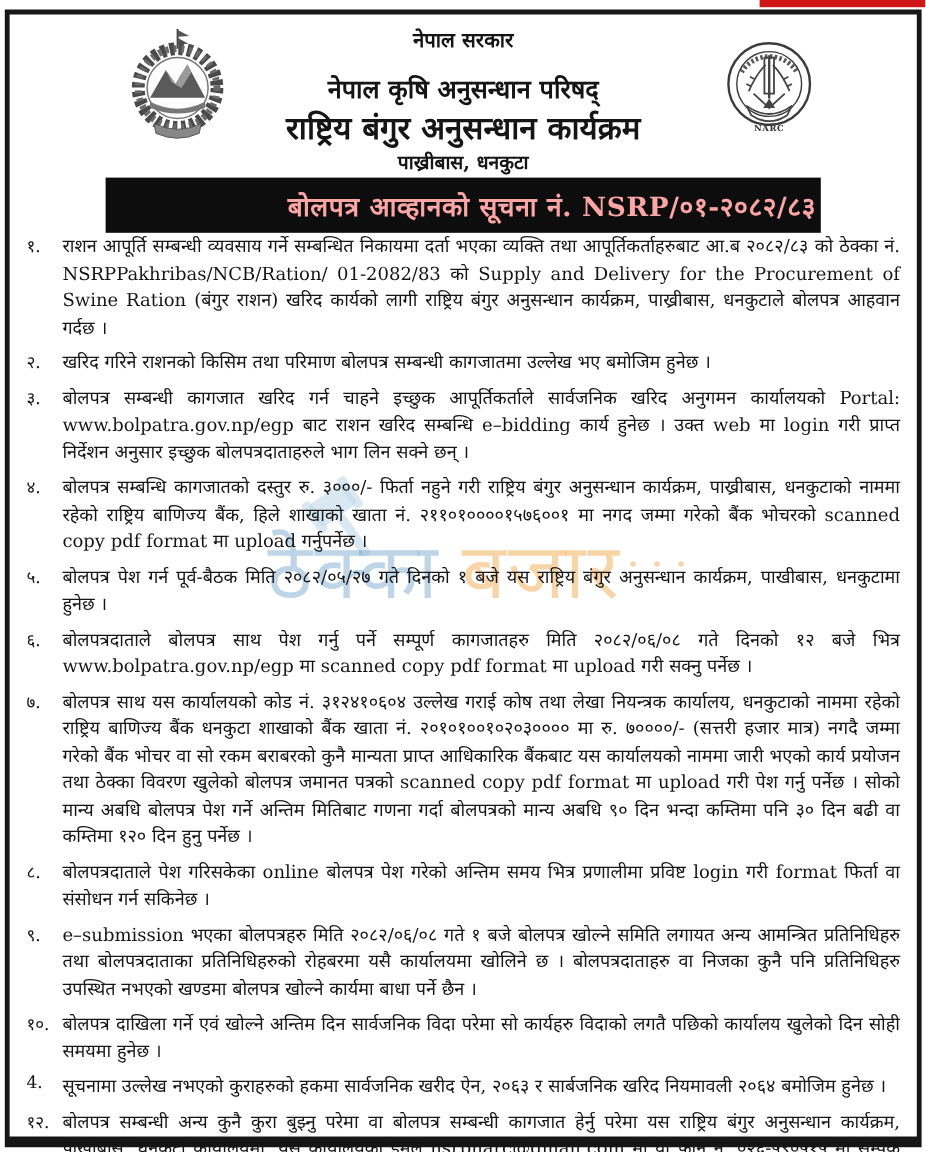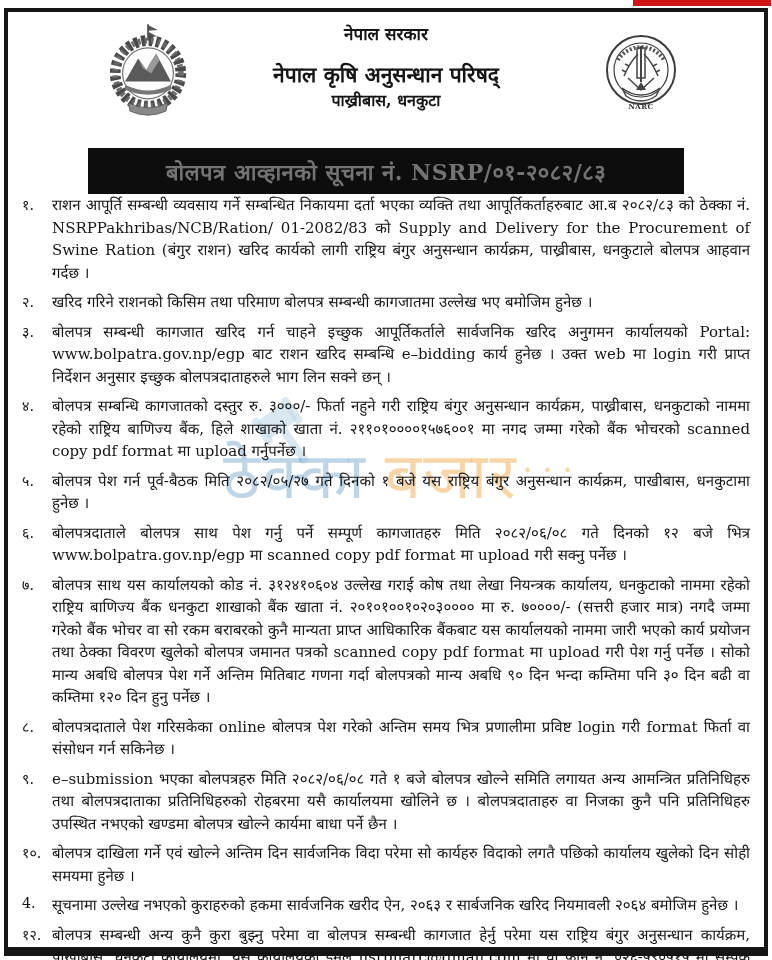--- a/index.html
+++ b/index.html
@@ -80,6 +80,7 @@
         <div class="hdr-center">
           <div class="h-gov">नेपाल सरकार</div>
           <div class="h-council">नेपाल कृषि अनुसन्धान परिषद्</div>
+          <div class="h-program">राष्ट्रिय बंगुर अनुसन्धान कार्यक्रम</div>
           <div class="h-loc">पाख्रीबास, धनकुटा</div>
         </div>
 

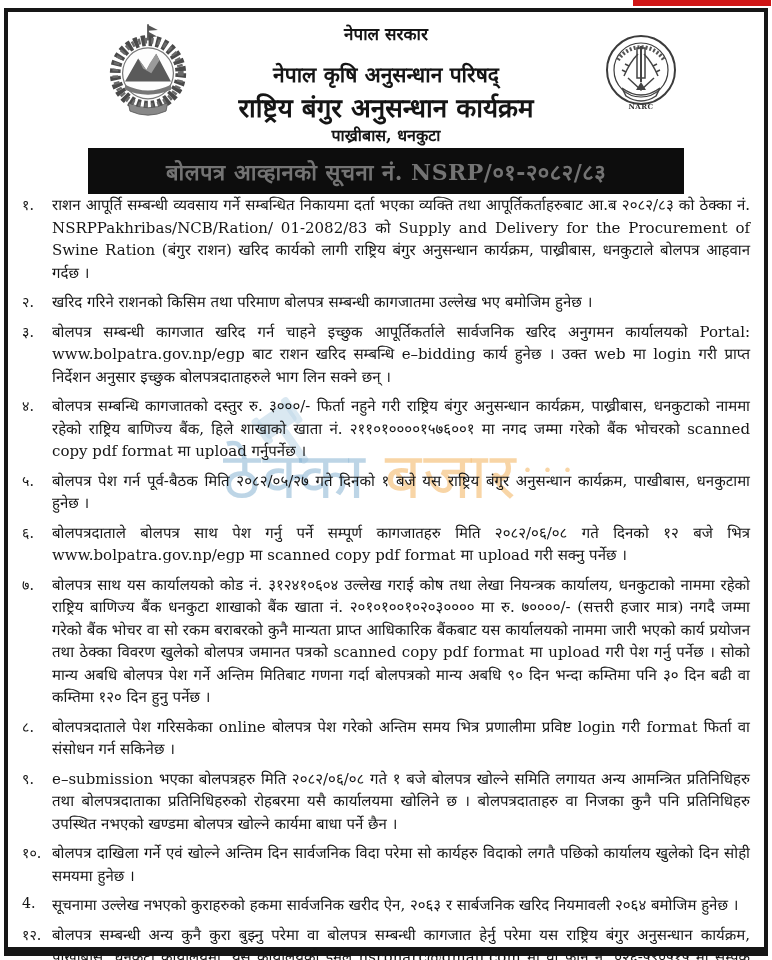--- a/index.html
+++ b/index.html
@@ -19,7 +19,7 @@
   .logo-left{position:absolute;left:85px;top:4px;width:82px;height:106px;}
   .logo-right{position:absolute;right:72px;top:14px;width:74px;height:88px;text-align:center;}
   
-  .banner{margin:8px 66px 0 66px;background:#0d0d0d;color:#737373;text-align:center;
+  .banner{margin:8px 66px 0 66px;background:#0d0d0d;color:#fca5a5;text-align:right;
           font-size:22px;font-weight:bold;padding:8px 4px;letter-spacing:.5px;}
   .published{text-align:center;font-size:14.5px;font-weight:bold;margin:7px 0 8px 0;}
   

